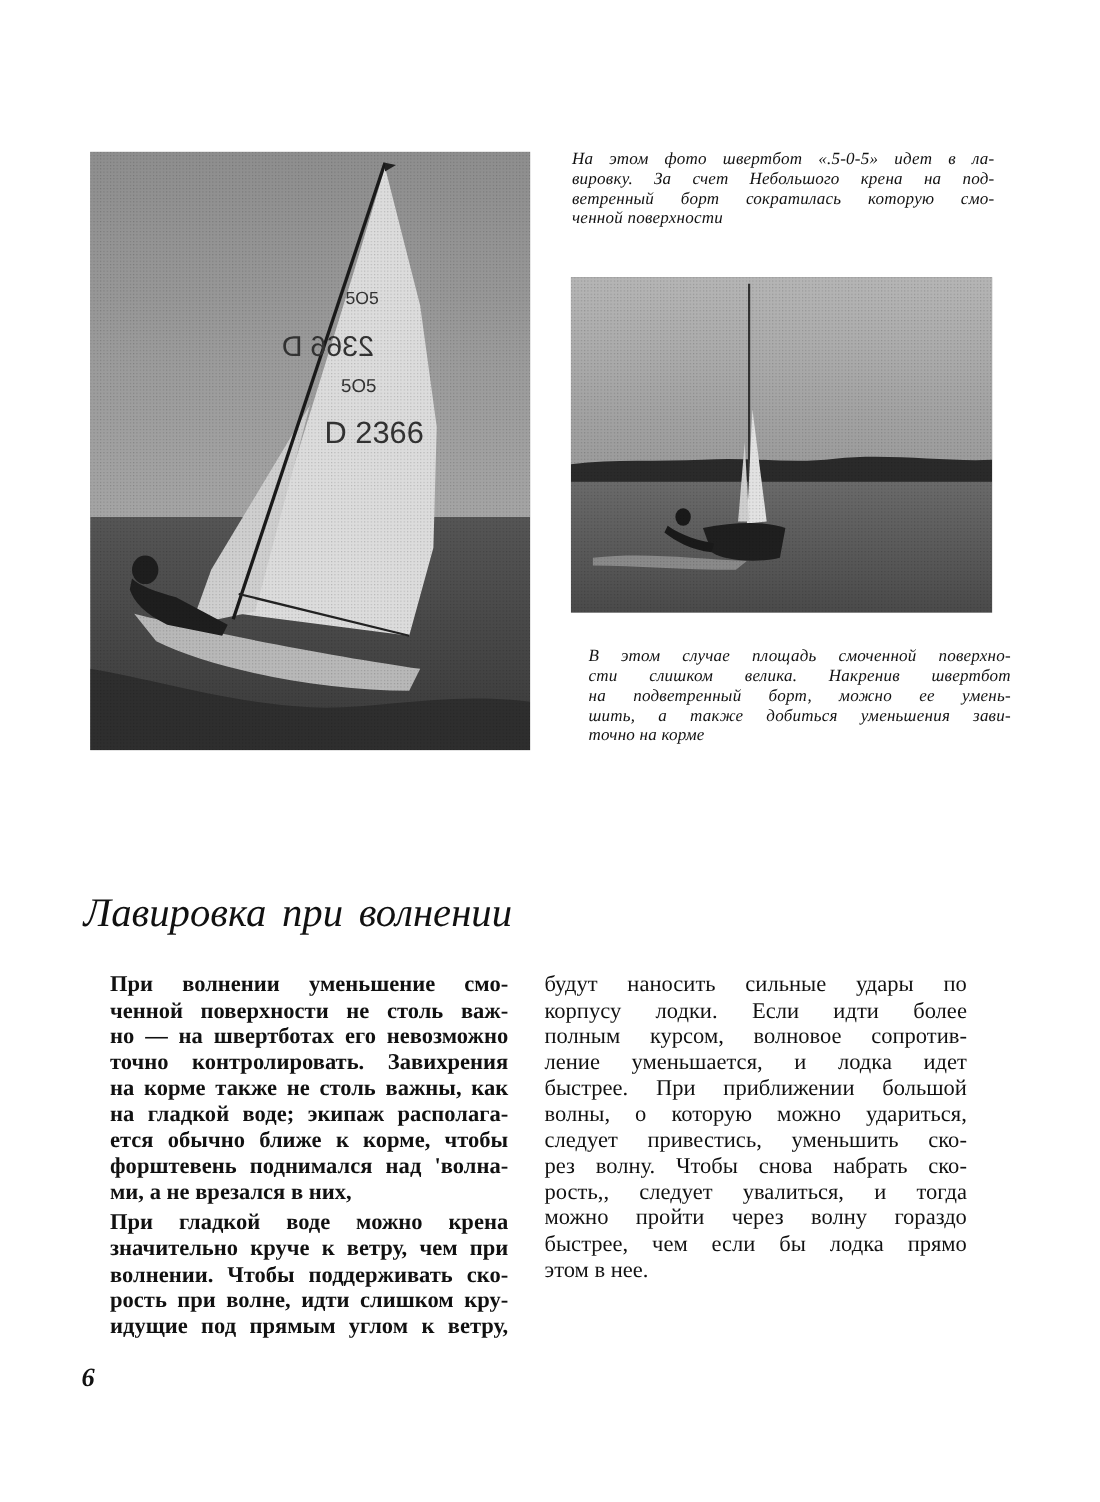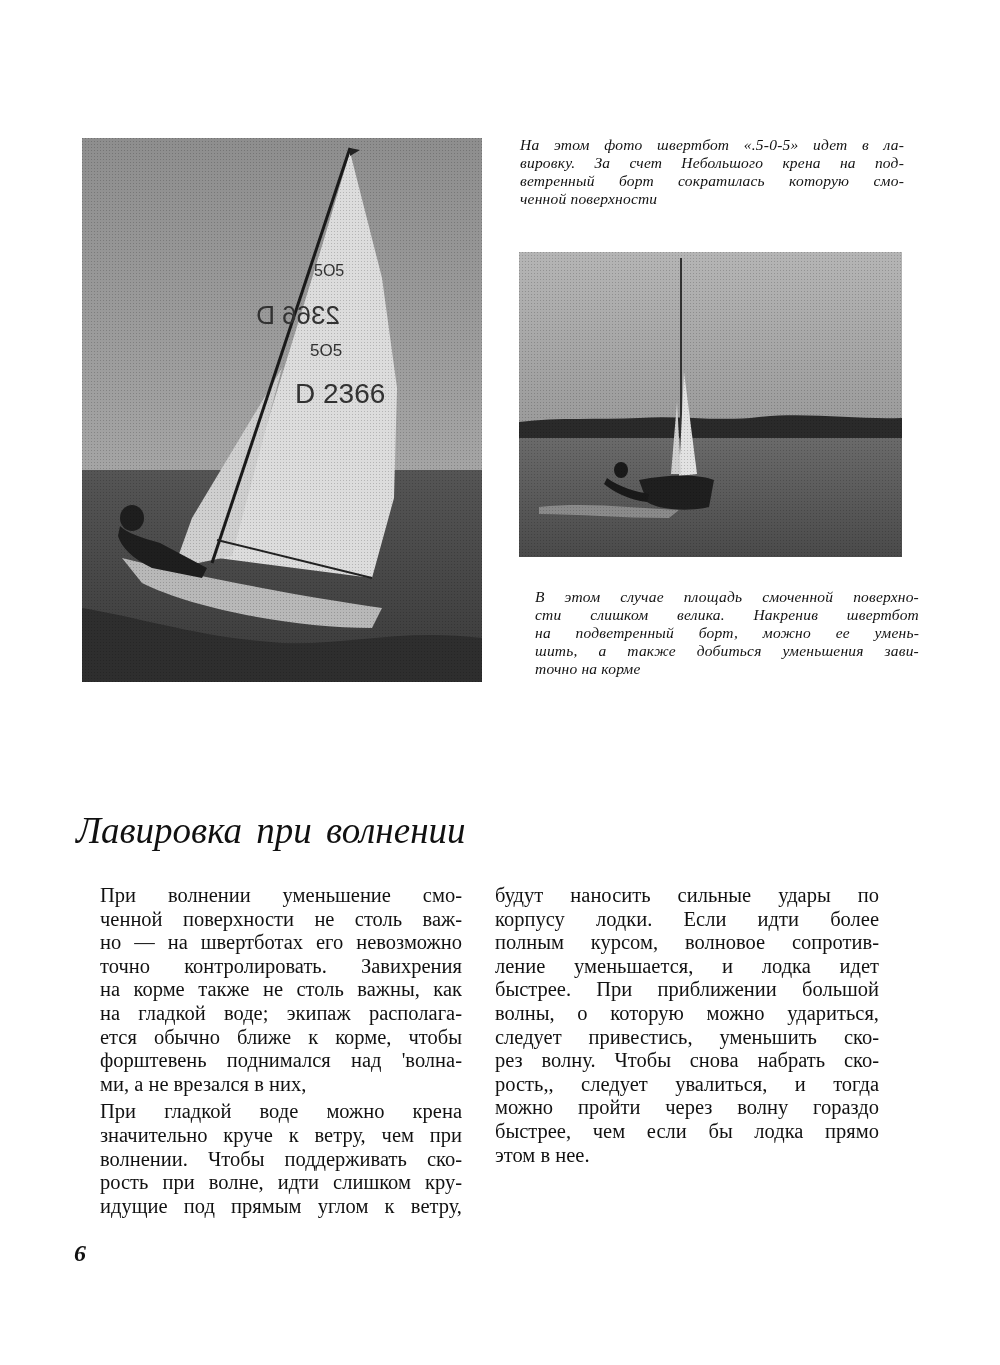--- a/index.html
+++ b/index.html
@@ -33,7 +33,7 @@
     line-height: 23.6px;
     text-align: justify;
   }
-  #col-left { left: 78px; top: 884px; width: 384px; }
+  #col-left { left: 78px; top: 884px; width: 384px; font-weight: bold; }
   #col-right { left: 495px; top: 884px; width: 384px; }
   .col p { margin: 0 0 4px 0; text-indent: 22px; }
   .col p.cont { text-indent: 0; }

